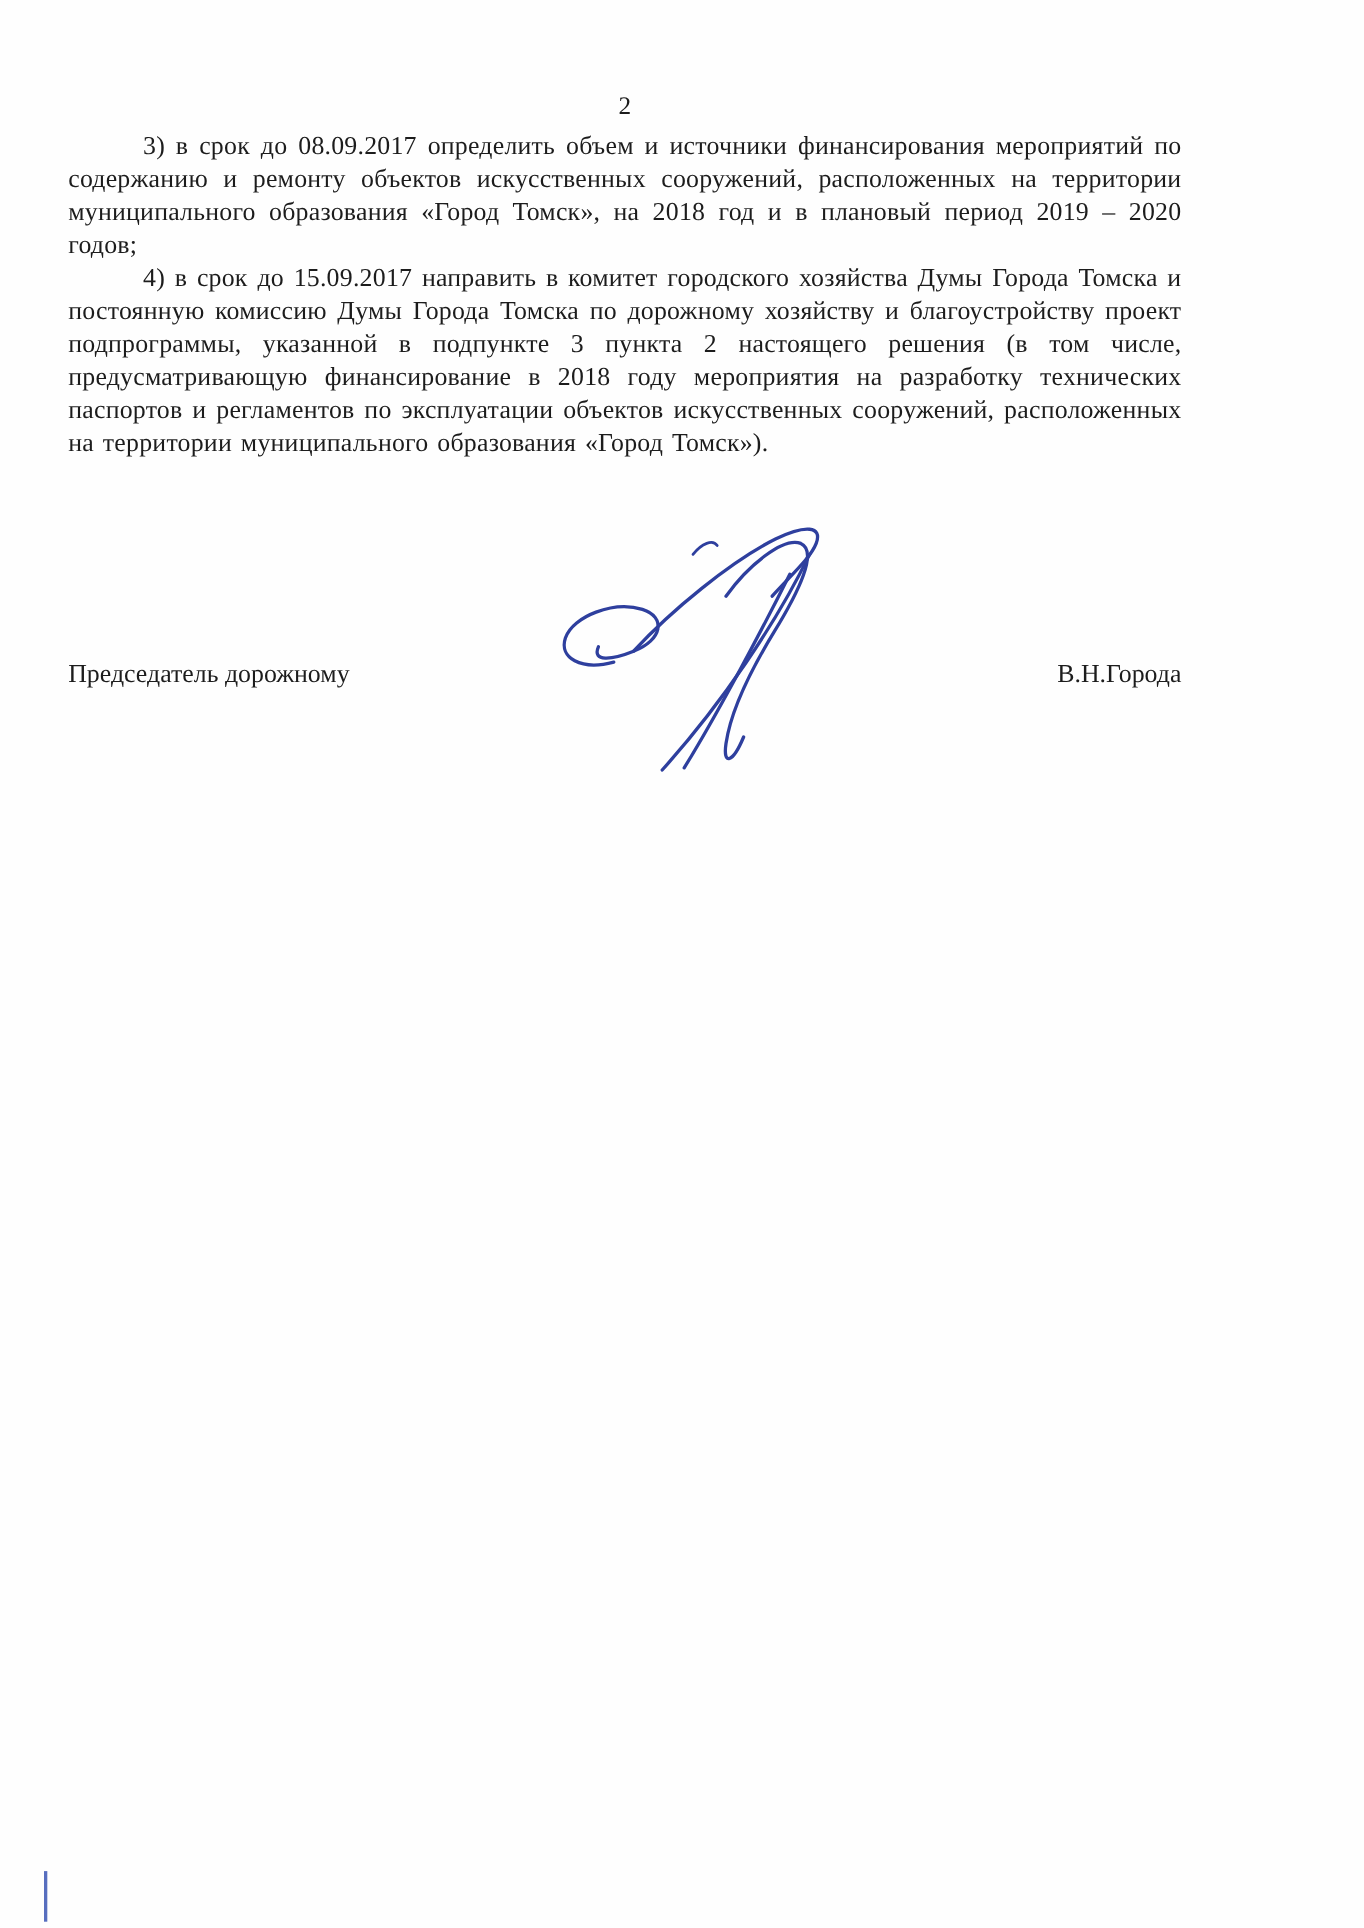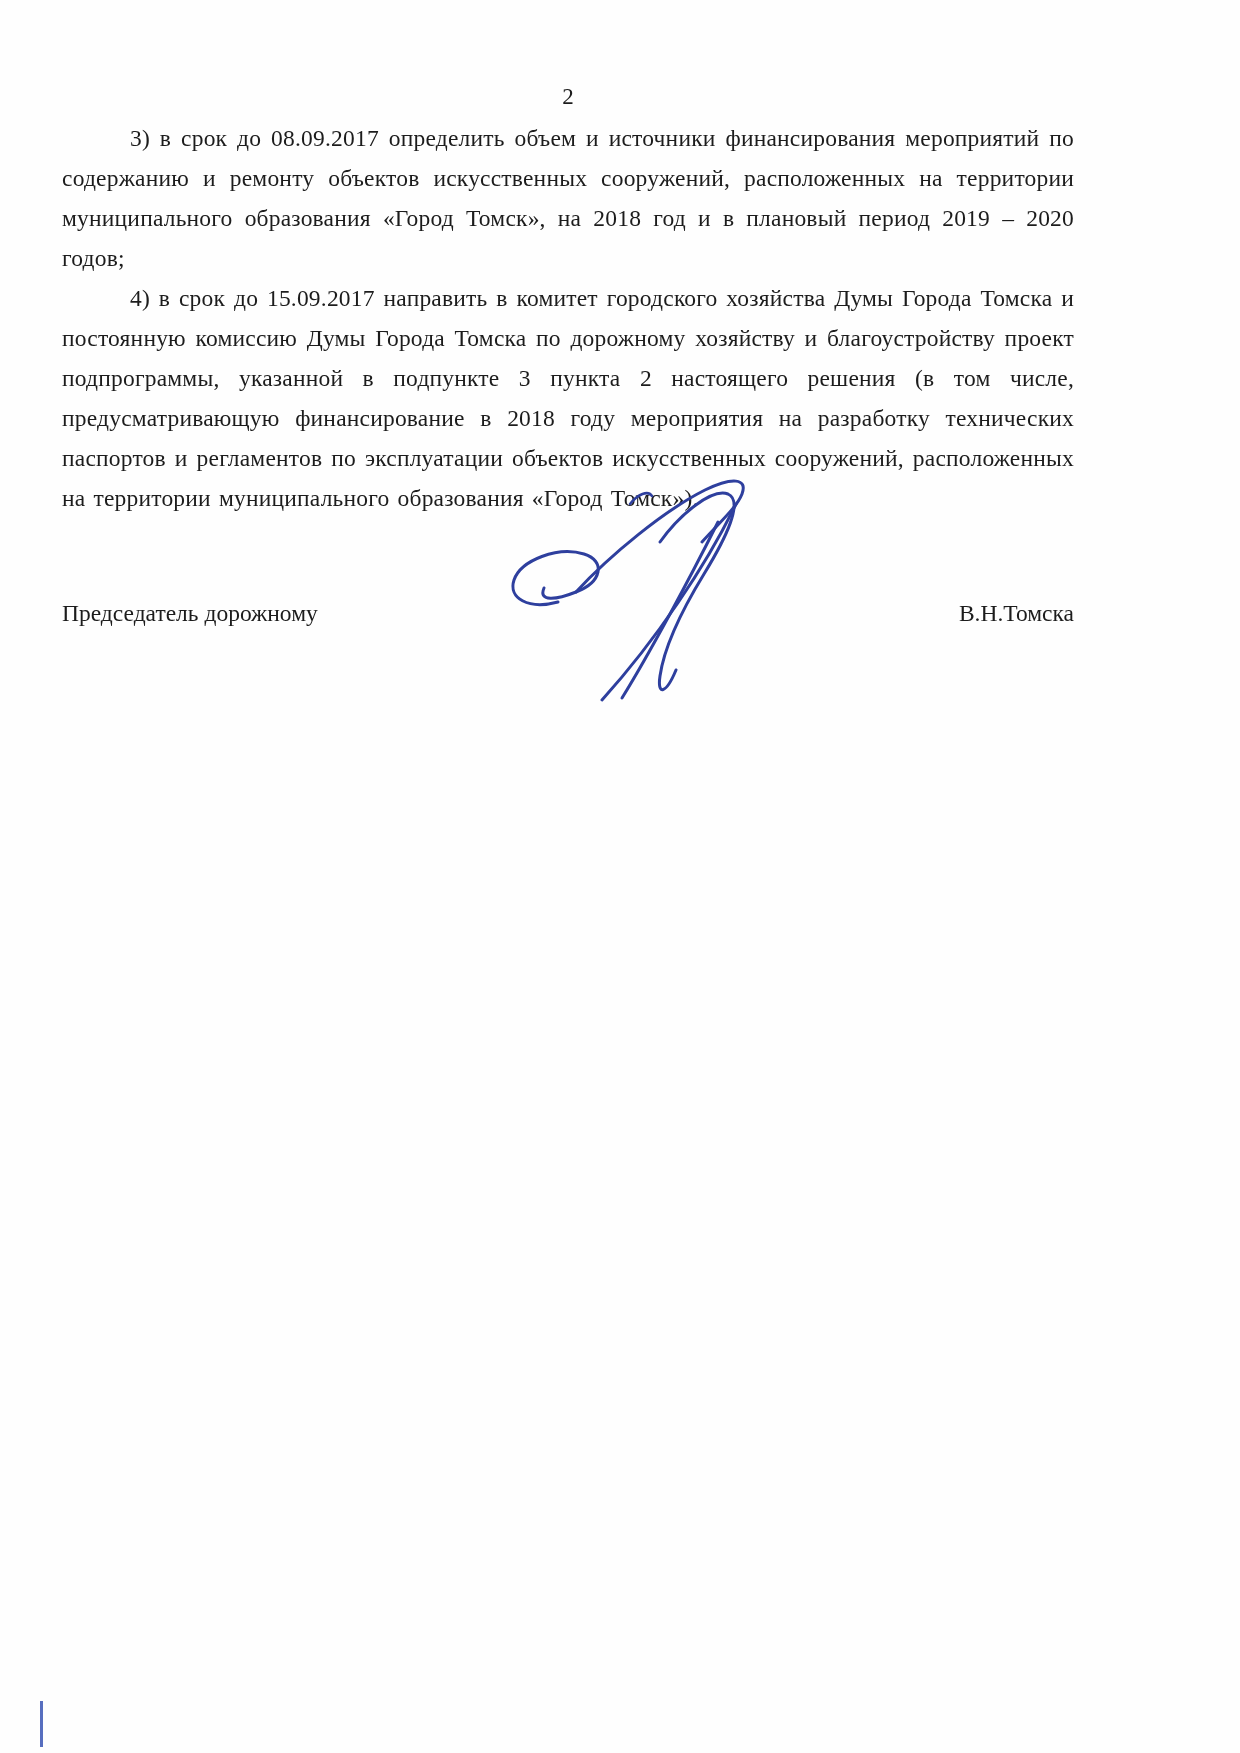--- a/index.html
+++ b/index.html
@@ -33,7 +33,7 @@
   .para {
     margin: 0;
     font-size: 23.5px;
-    line-height: 40px;
+    line-height: 30px;
     text-align: justify;
     text-indent: 68px;
     word-spacing: 2px;

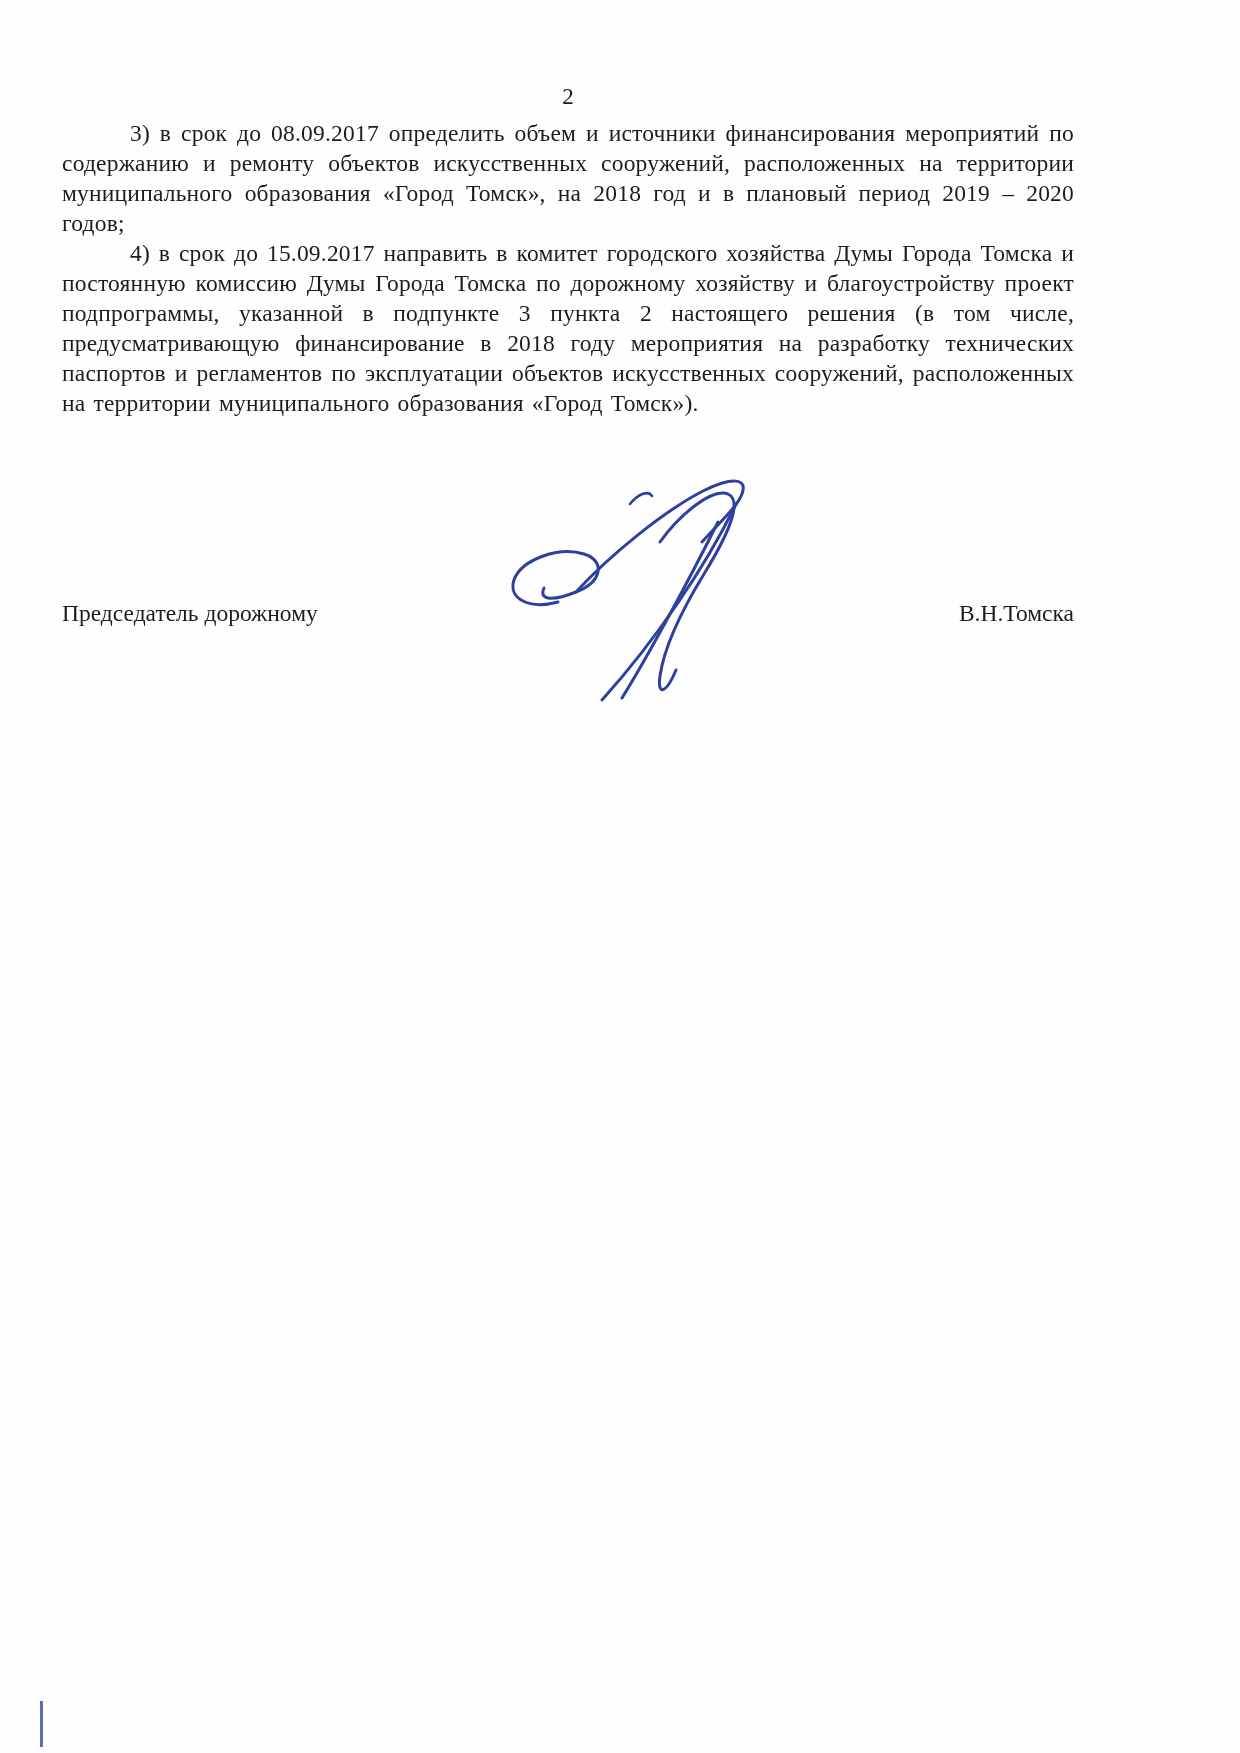--- a/index.html
+++ b/index.html
@@ -110,7 +110,7 @@
       </svg>
     </div>
 
-    <span class="sig-name">В.Н.Томска</span>
+    <span class="sig-name">В.Н.Города</span>
   </div>
 
   <div class="scan-artifact"></div>

